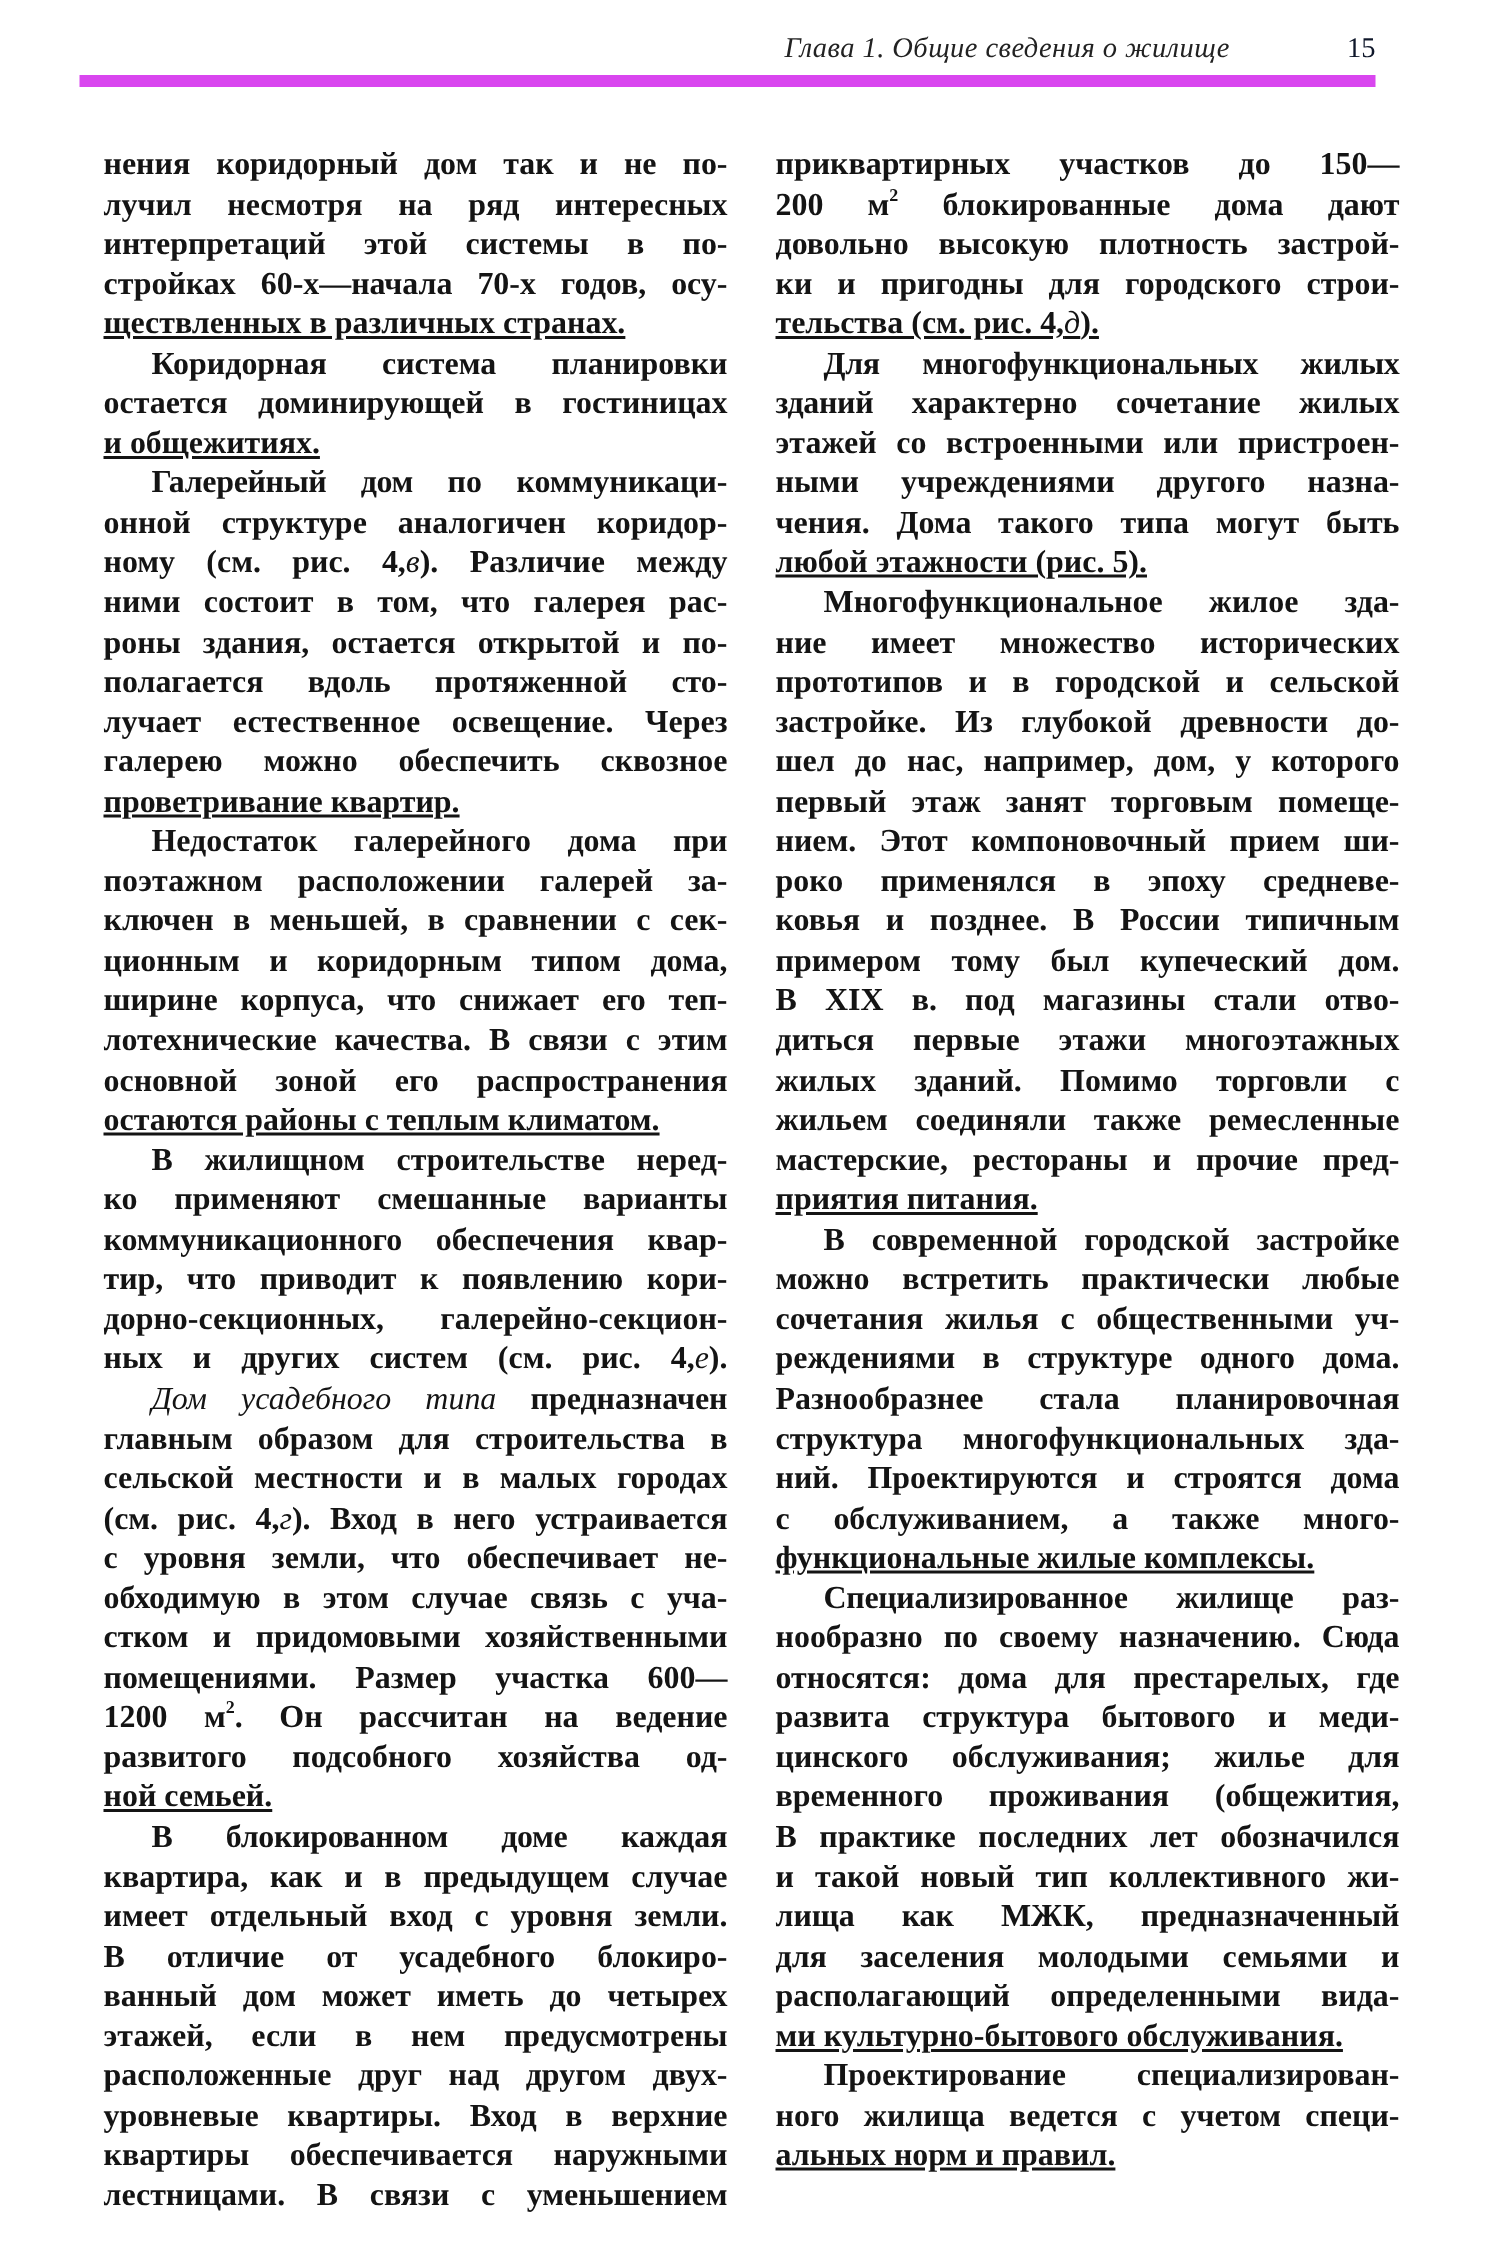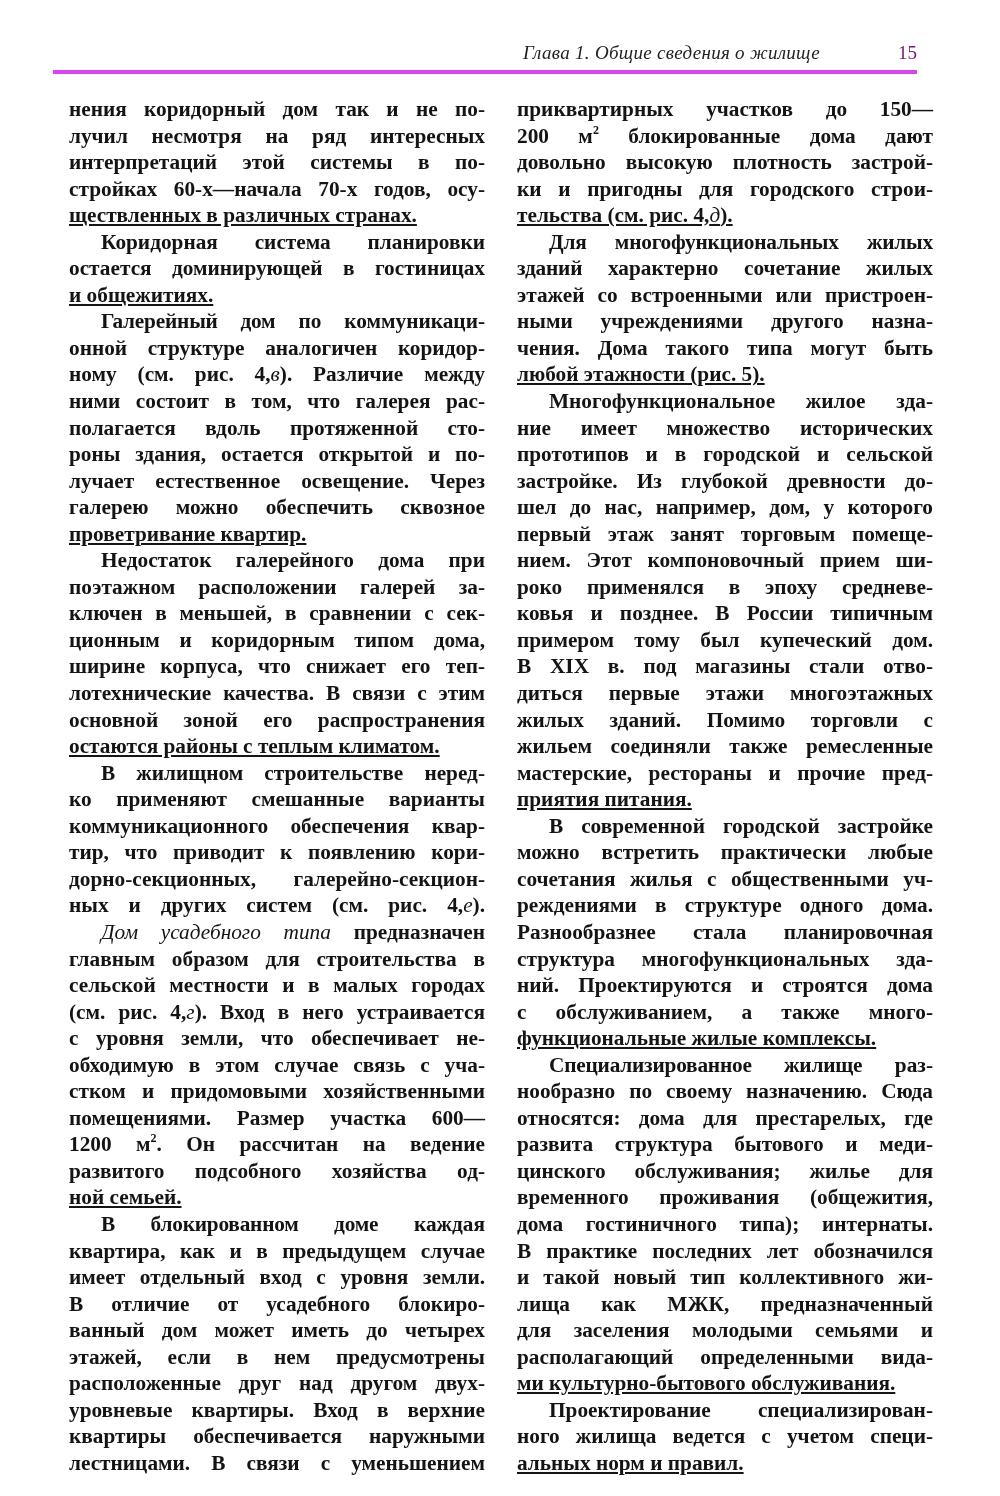--- a/index.html
+++ b/index.html
@@ -10,8 +10,8 @@
     color: #141414;
   }
   .running-head {
-    position: absolute; left: 53px; top: 38px; width: 864px; height: 32px;
-    border-bottom: 4px solid #d946ef;
+    position: absolute; left: 53px; top: 18px; width: 864px; height: 32px;
+    border-bottom: 8px solid #d946ef;
   }
   .running-head .title {
     position: absolute; left: 470px; top: 4px;

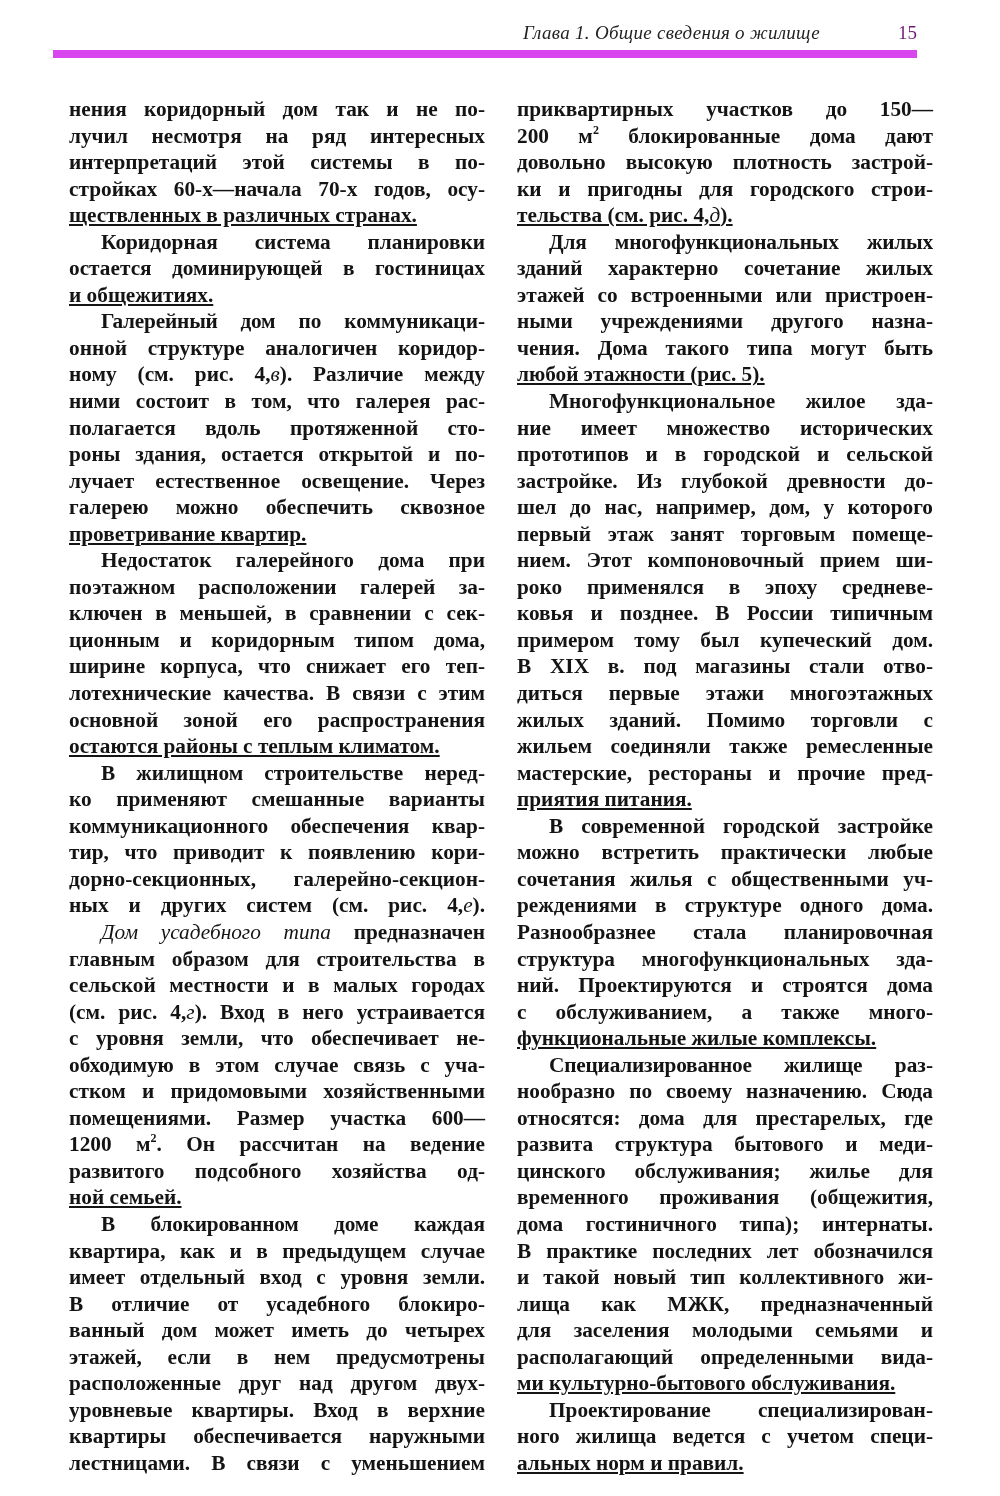--- a/index.html
+++ b/index.html
@@ -18,7 +18,7 @@
     font-style: italic; font-size: 19px; letter-spacing: 0.3px; color: #222;
   }
   .running-head .pageno {
-    position: absolute; right: 0; top: 4px; font-size: 19px; color: #701a75;
+    position: absolute; right: 0; top: 4px; font-size: 19px; color: #0f172a;
   }
   .column {
     position: absolute; top: 96px; width: 416px;

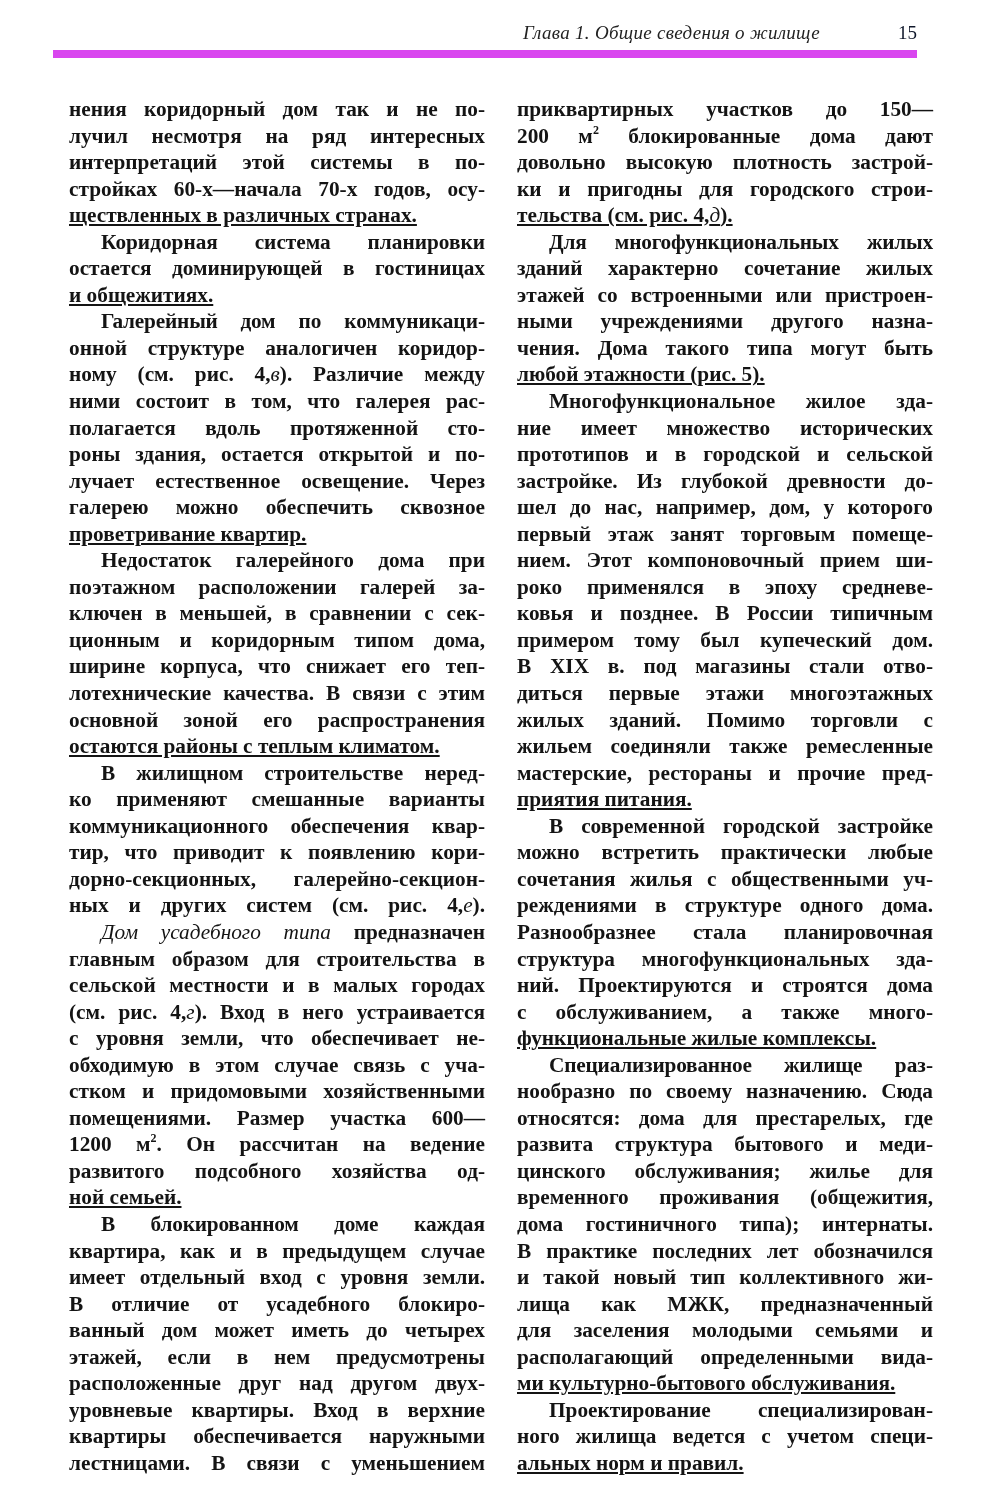--- a/index.html
+++ b/index.html
@@ -57,8 +57,8 @@
     <span class="line"><span>онной структуре аналогичен коридор-</span></span>
     <span class="line"><span>ному (см. рис. 4,</span><span class="ital">в</span><span>). Различие между</span></span>
     <span class="line"><span>ними состоит в том, что галерея рас-</span></span>
+    <span class="line"><span>роны здания, остается открытой и по-</span></span>
     <span class="line"><span>полагается вдоль протяженной сто-</span></span>
-    <span class="line"><span>роны здания, остается открытой и по-</span></span>
     <span class="line"><span>лучает естественное освещение. Через</span></span>
     <span class="line"><span>галерею можно обеспечить сквозное</span></span>
     <span class="line last"><span>проветривание квартир.</span></span>

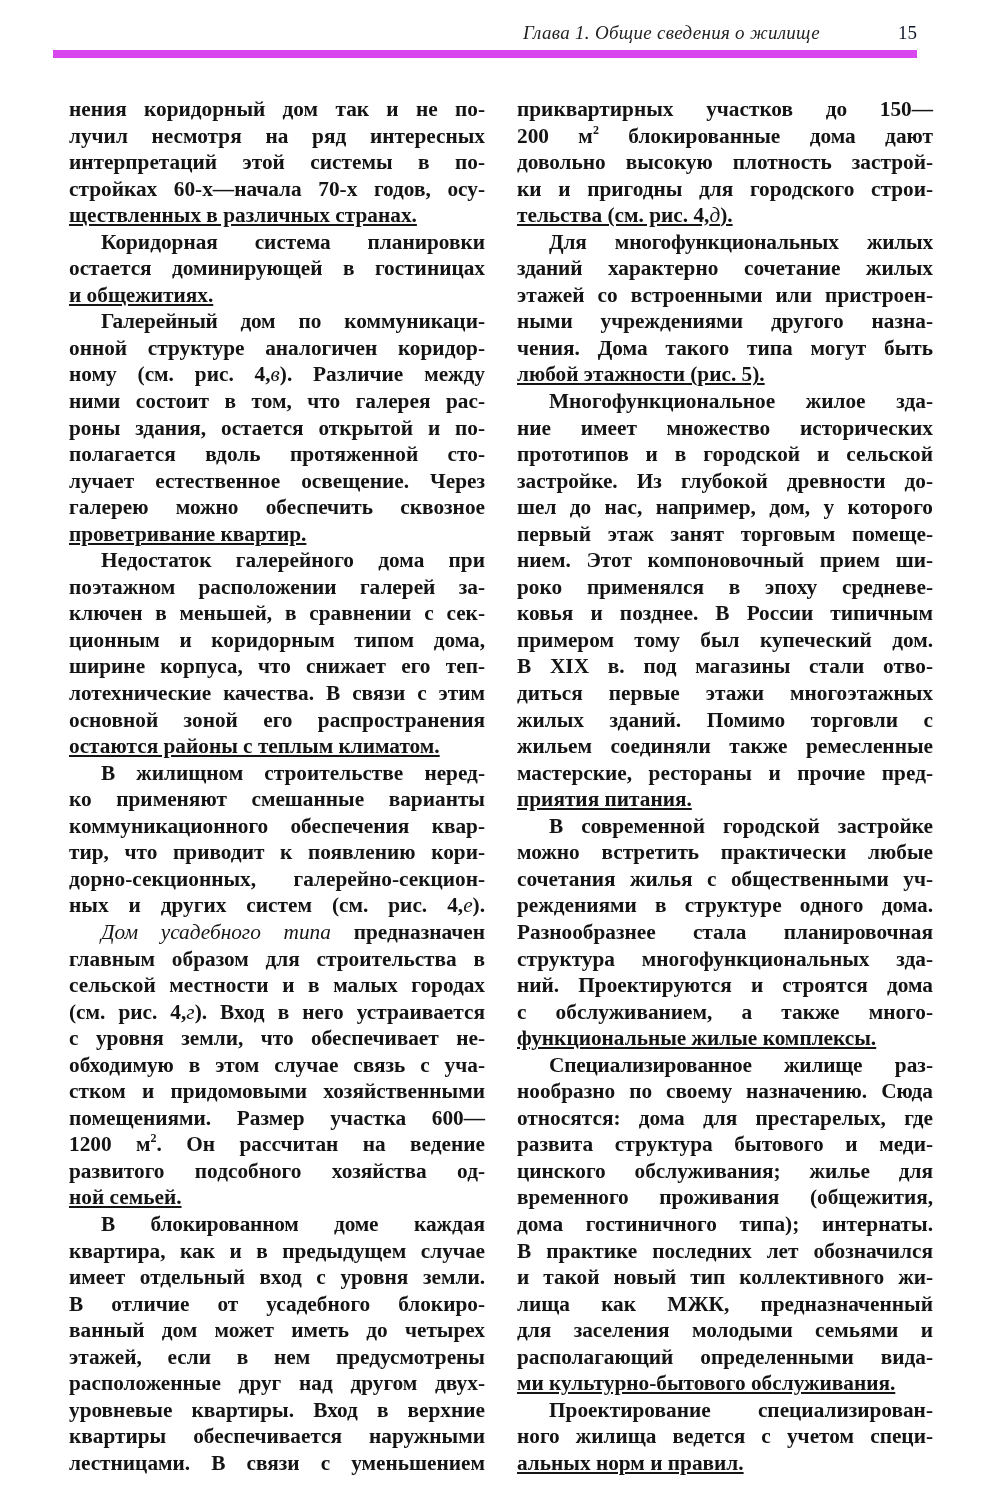--- a/index.html
+++ b/index.html
@@ -141,7 +141,6 @@
     <span class="line"><span>развита структура бытового и меди-</span></span>
     <span class="line"><span>цинского обслуживания; жилье для</span></span>
     <span class="line"><span>временного проживания (общежития,</span></span>
-    <span class="line"><span>дома гостиничного типа); интернаты.</span></span>
     <span class="line"><span>В практике последних лет обозначился</span></span>
     <span class="line"><span>и такой новый тип коллективного жи-</span></span>
     <span class="line"><span>лища как МЖК, предназначенный</span></span>

